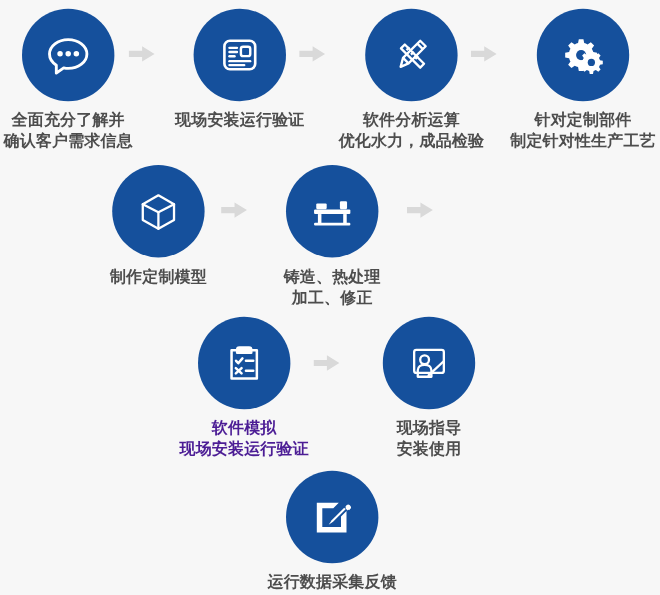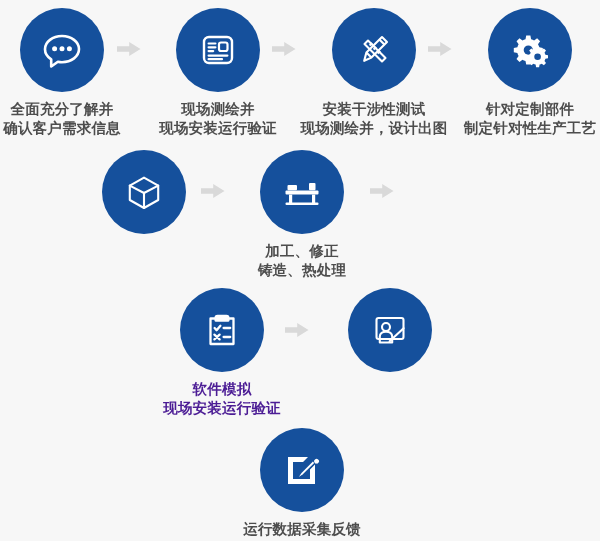--- a/index.html
+++ b/index.html
@@ -19,7 +19,6 @@
     position: relative;
     width: 600px;
     height: 413px;
-    font-family: Liberation Mono, monospace;
   }
 
   

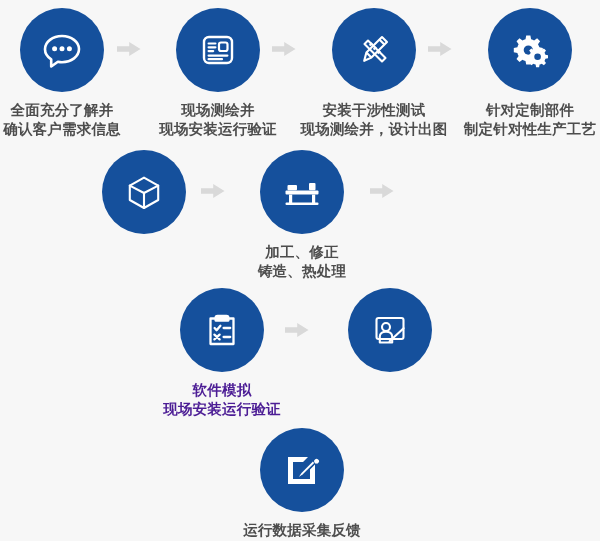--- a/index.html
+++ b/index.html
@@ -107,7 +107,6 @@
       </svg>
     </div>
     <div class="caption" style="color: rgb(77, 77, 77);">
-      <span class="line">现场测绘并</span>
       <span class="line">现场安装运行验证</span>
     </div>
   </div>

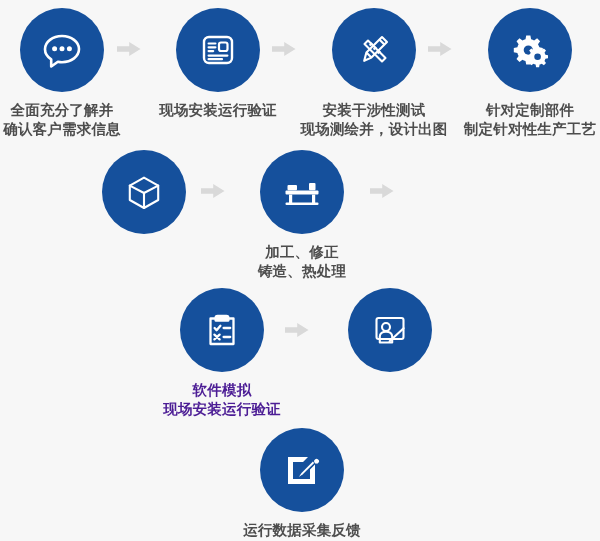--- a/index.html
+++ b/index.html
@@ -135,7 +135,7 @@
       </svg>
     </div>
     <div class="caption" style="color: rgb(77, 77, 77);">
-      <span class="line">安装干涉性测试</span>
+      <span class="line">软件分析运算</span>
       <span class="line">现场测绘并，设计出图</span>
     </div>
   </div>

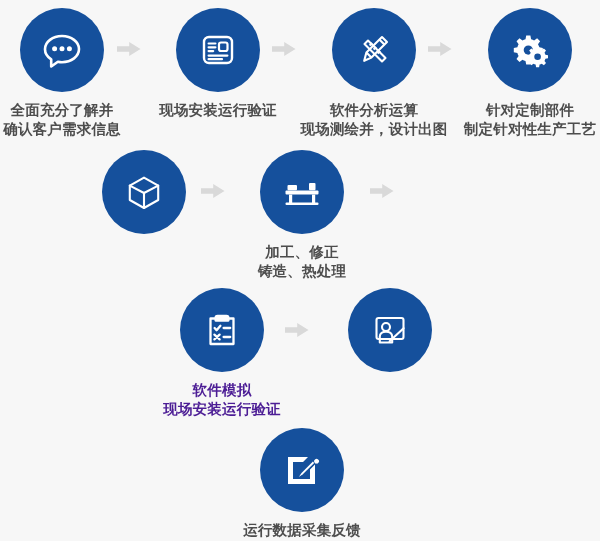--- a/index.html
+++ b/index.html
@@ -136,7 +136,7 @@
     </div>
     <div class="caption" style="color: rgb(77, 77, 77);">
       <span class="line">软件分析运算</span>
-      <span class="line">现场测绘并，设计出图</span>
+      <span class="line">优化水力，成品检验</span>
     </div>
   </div>
 

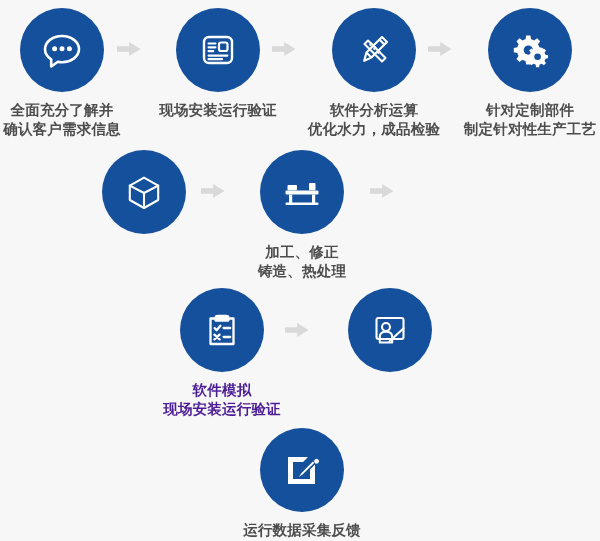--- a/index.html
+++ b/index.html
@@ -175,6 +175,9 @@
         </g>
       </svg>
     </div>
+    <div class="caption" style="color: rgb(77, 77, 77);">
+      <span class="line">制作定制模型</span>
+    </div>
   </div>
 
   <div class="arrow" style="left:201px; top:183px;">

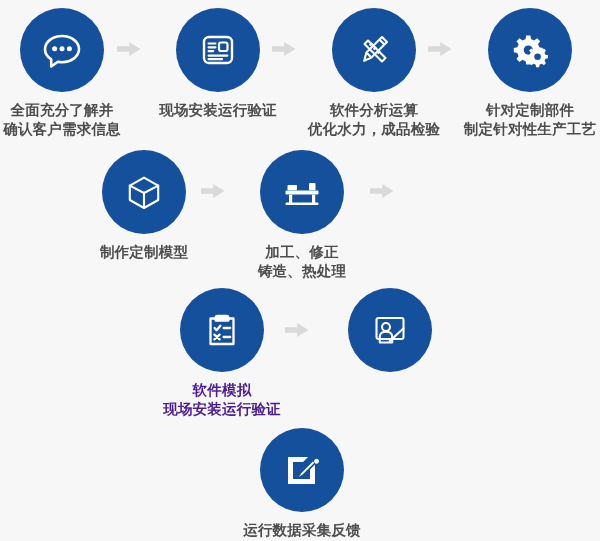--- a/index.html
+++ b/index.html
@@ -201,8 +201,8 @@
       </svg>
     </div>
     <div class="caption" style="color: rgb(77, 77, 77);">
+      <span class="line">铸造、热处理</span>
       <span class="line">加工、修正</span>
-      <span class="line">铸造、热处理</span>
     </div>
   </div>
 

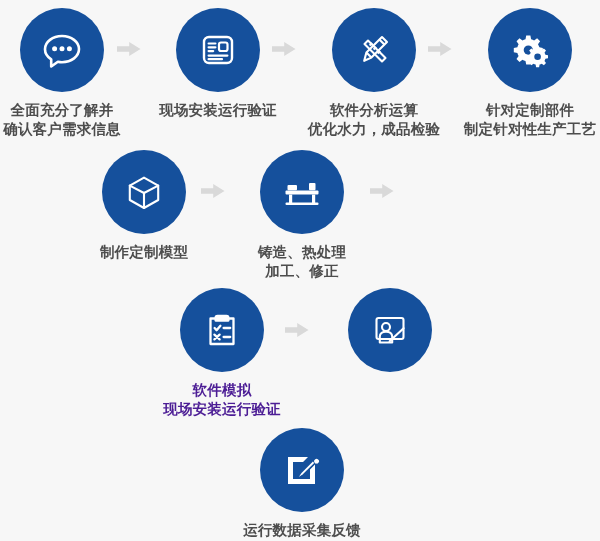--- a/index.html
+++ b/index.html
@@ -251,6 +251,10 @@
         </g>
       </svg>
     </div>
+    <div class="caption" style="color: rgb(77, 77, 77);">
+      <span class="line">现场指导</span>
+      <span class="line">安装使用</span>
+    </div>
   </div>
 
   <div class="step" style="left:302px; top:428px;">

